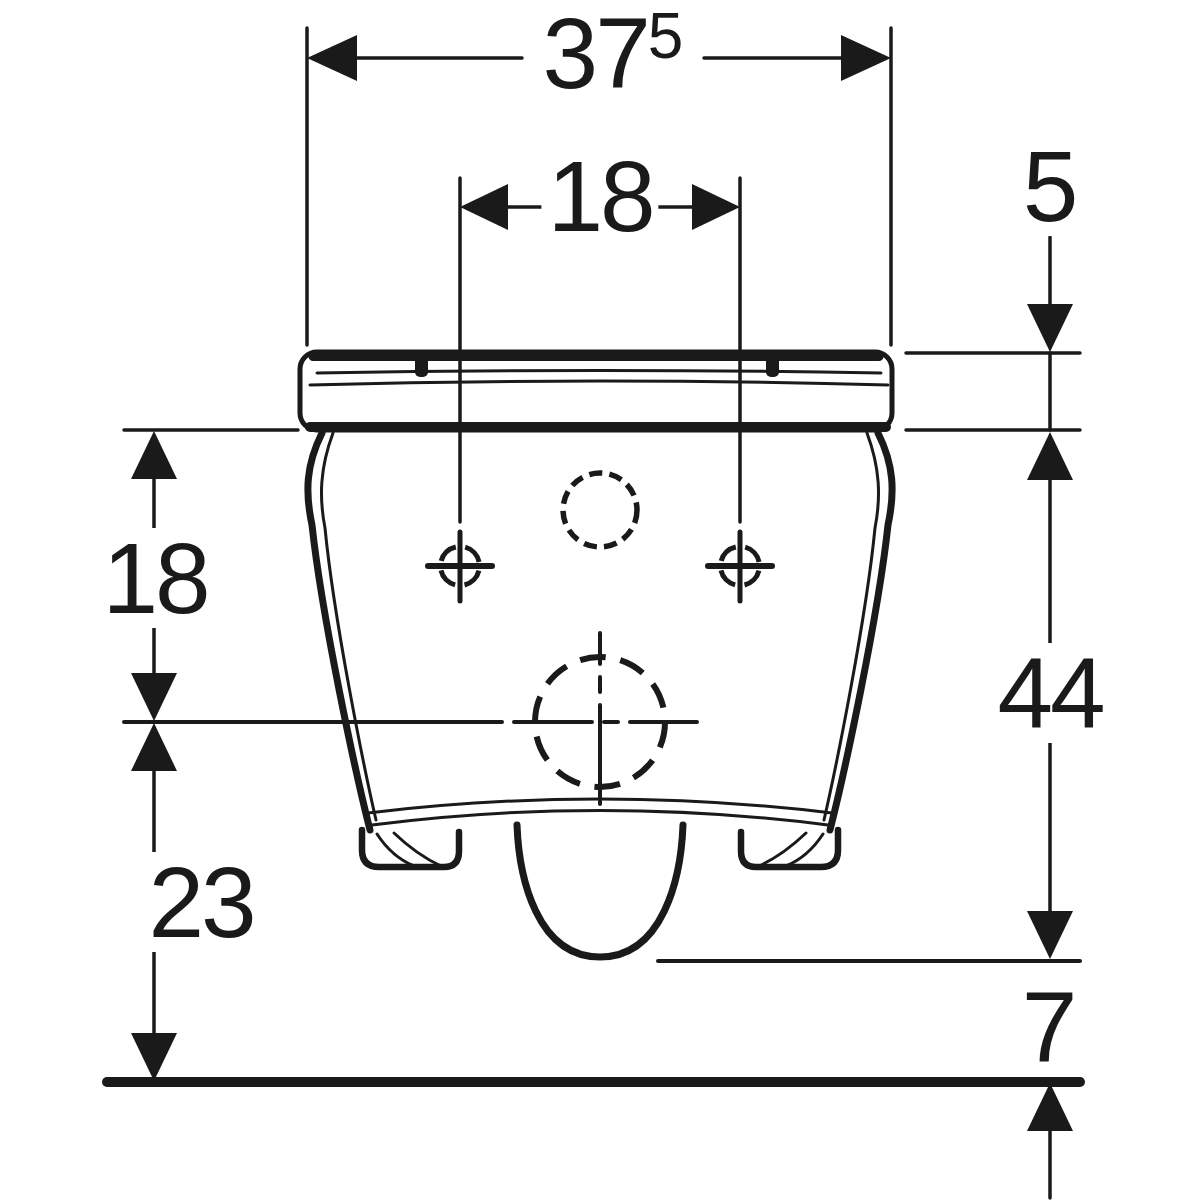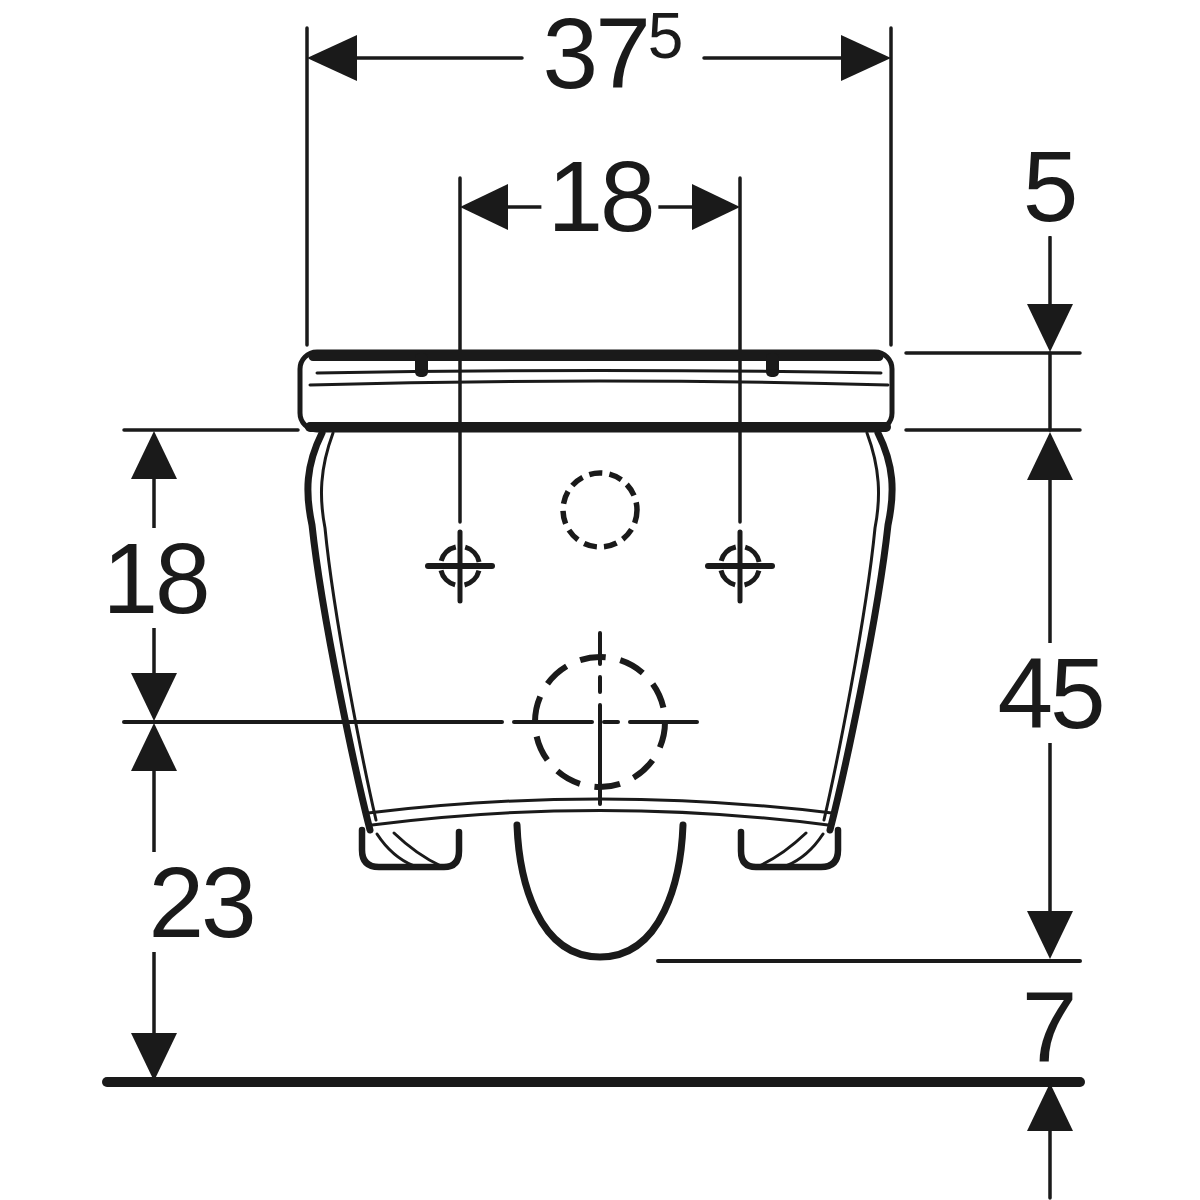--- a/index.html
+++ b/index.html
@@ -122,7 +122,7 @@
   </div>
 
   <div class="dim-label" style="left:1050px;top:693px;">
-    <span>45</span>
+    <span>44</span>
   </div>
 
   <div class="dim-label" style="left:1048px;top:1027px;">

